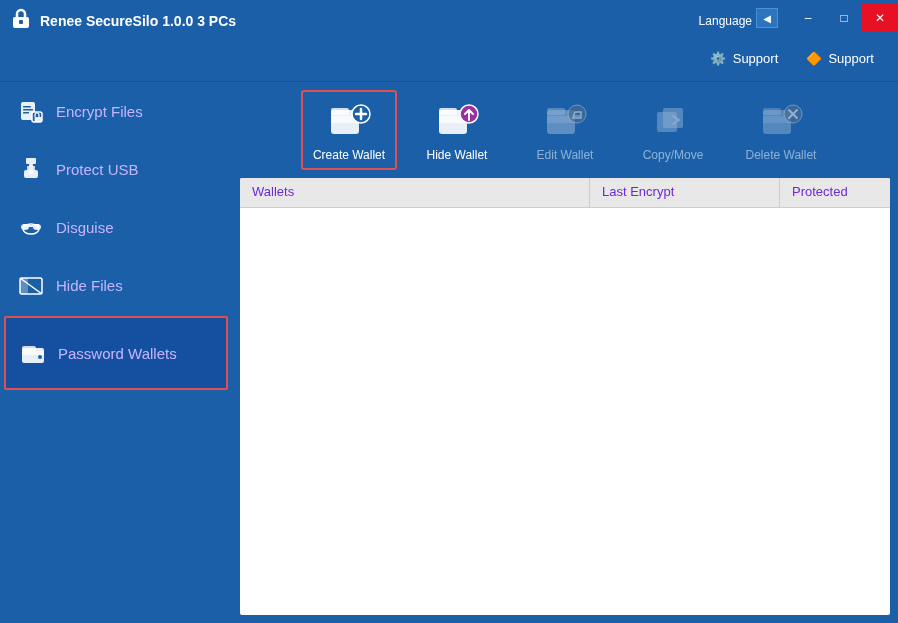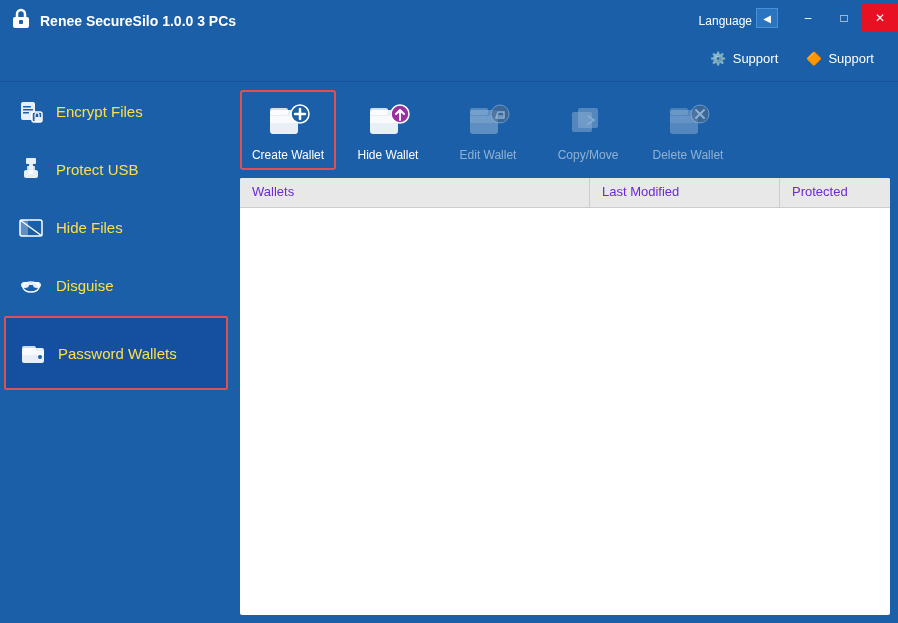--- a/index.html
+++ b/index.html
@@ -109,7 +109,7 @@
       align-items: center;
       gap: 12px;
       padding: 16px 18px;
-      color: #fde047;
+      color: #c4b5fd;
       font-size: 15px;
       cursor: pointer;
       font-weight: 500;

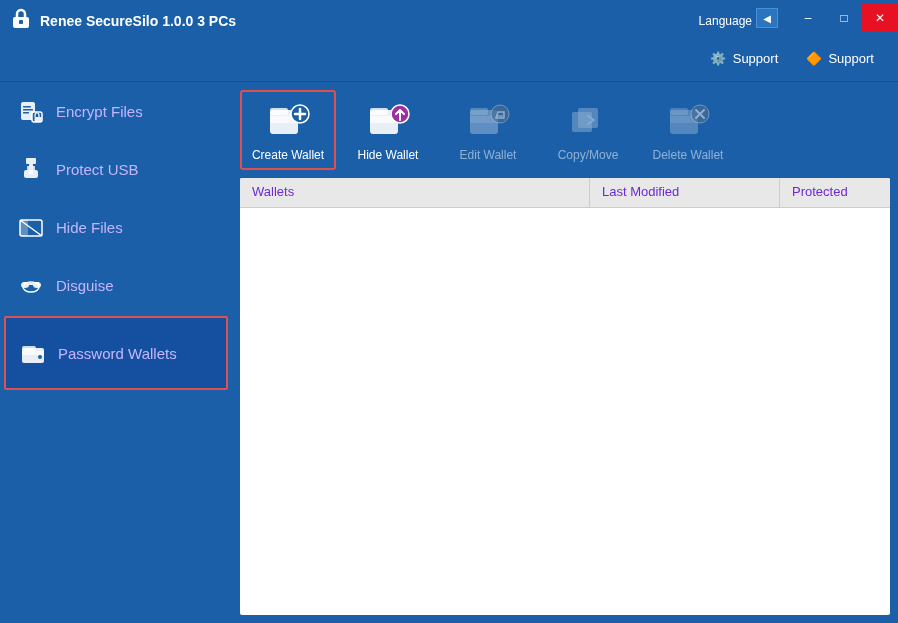--- a/index.html
+++ b/index.html
@@ -143,7 +143,8 @@
       display: flex;
       background: #1a5fa8;
       padding: 8px 8px 0 8px;
-      gap: 4px;
+      gap: 12px;
+      justify-content: center;
     }
     .tool-btn {
       display: flex;

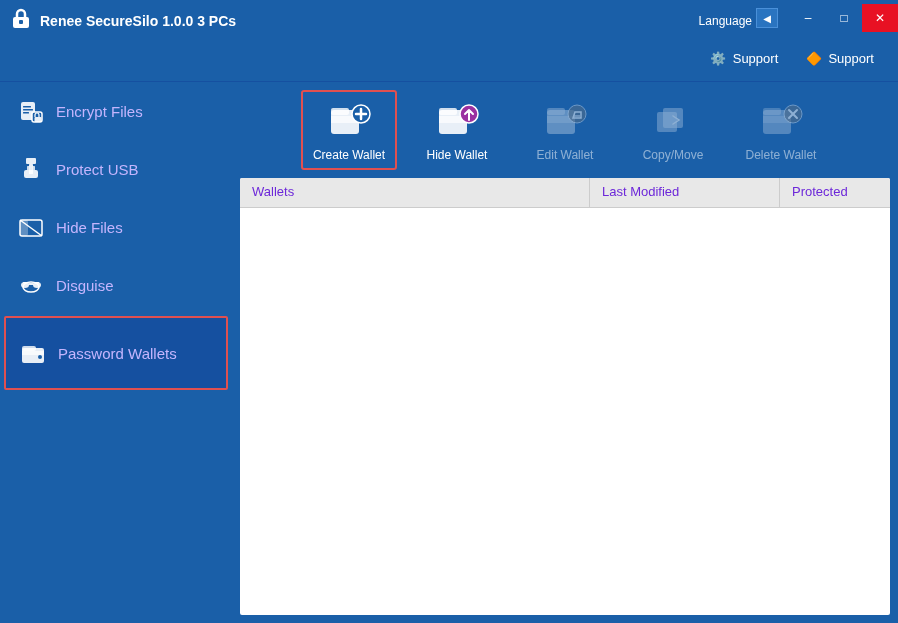--- a/index.html
+++ b/index.html
@@ -386,7 +386,7 @@
     <div class="table-area">
       <div class="table-header">
         <div class="table-header-cell">Wallets</div>
-        <div class="table-header-cell">Last Modified</div>
+        <div class="table-header-cell">Last Encrypt</div>
         <div class="table-header-cell">Protected</div>
       </div>
       <div class="table-body">

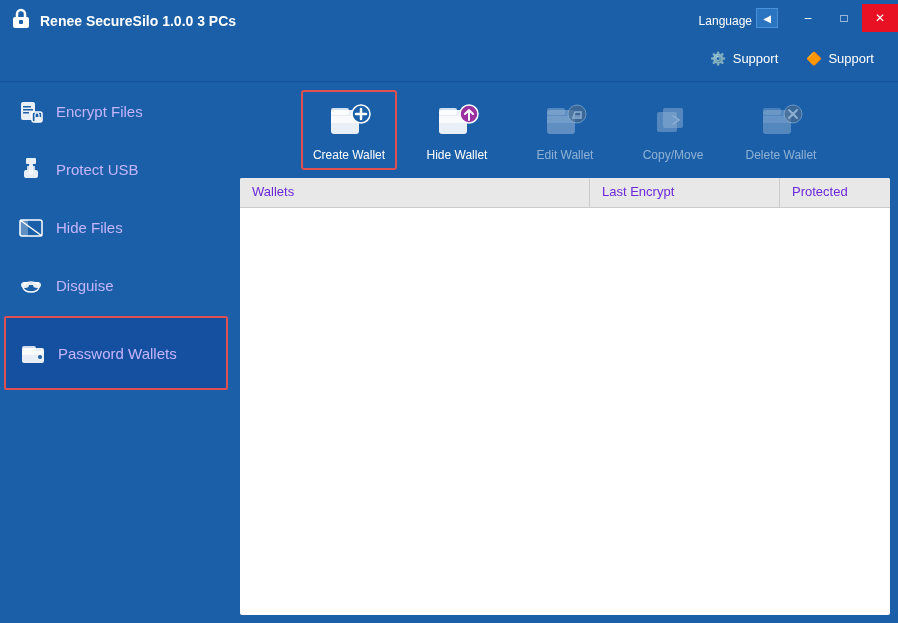--- a/index.html
+++ b/index.html
@@ -275,17 +275,6 @@
     <div class="sidebar-item">
       <div class="sidebar-icon">
         <svg width="26" height="26" viewBox="0 0 26 26">
-          <rect x="2" y="6" width="22" height="16" rx="2" fill="none" stroke="white" stroke-width="1.5"></rect>
-          <rect x="2" y="6" width="8" height="16" rx="2" fill="white" opacity="0.3"></rect>
-          <line x1="2" y1="6" x2="24" y2="22" stroke="white" stroke-width="1.5"></line>
-        </svg>
-      </div>
-      <span>Hide Files</span>
-    </div>
-
-    <div class="sidebar-item">
-      <div class="sidebar-icon">
-        <svg width="26" height="26" viewBox="0 0 26 26">
           <ellipse cx="13" cy="15" rx="8" ry="5" fill="none" stroke="white" stroke-width="1.5"></ellipse>
           <ellipse cx="7" cy="13" rx="4" ry="3" fill="white" opacity="0.9"></ellipse>
           <ellipse cx="19" cy="13" rx="4" ry="3" fill="white" opacity="0.9"></ellipse>
@@ -295,6 +284,17 @@
         </svg>
       </div>
       <span>Disguise</span>
+    </div>
+
+    <div class="sidebar-item">
+      <div class="sidebar-icon">
+        <svg width="26" height="26" viewBox="0 0 26 26">
+          <rect x="2" y="6" width="22" height="16" rx="2" fill="none" stroke="white" stroke-width="1.5"></rect>
+          <rect x="2" y="6" width="8" height="16" rx="2" fill="white" opacity="0.3"></rect>
+          <line x1="2" y1="6" x2="24" y2="22" stroke="white" stroke-width="1.5"></line>
+        </svg>
+      </div>
+      <span>Hide Files</span>
     </div>
 
     <div class="sidebar-item active">

